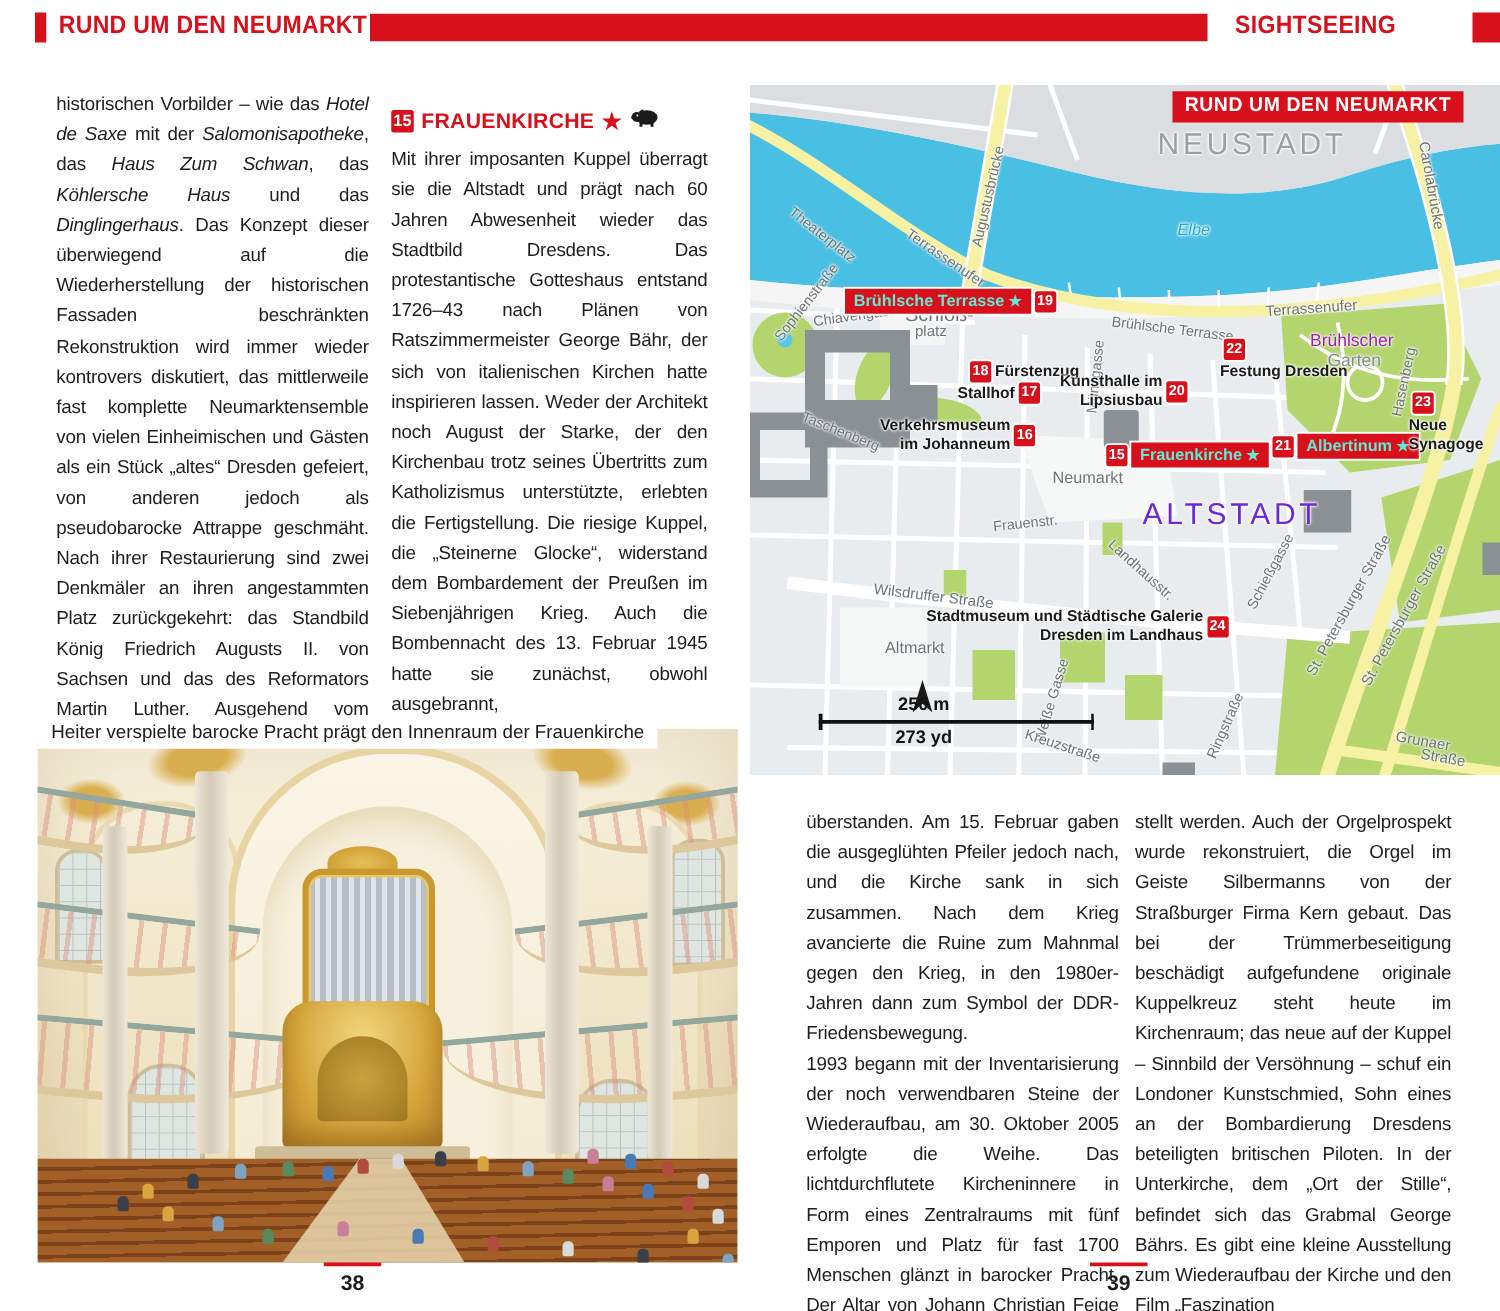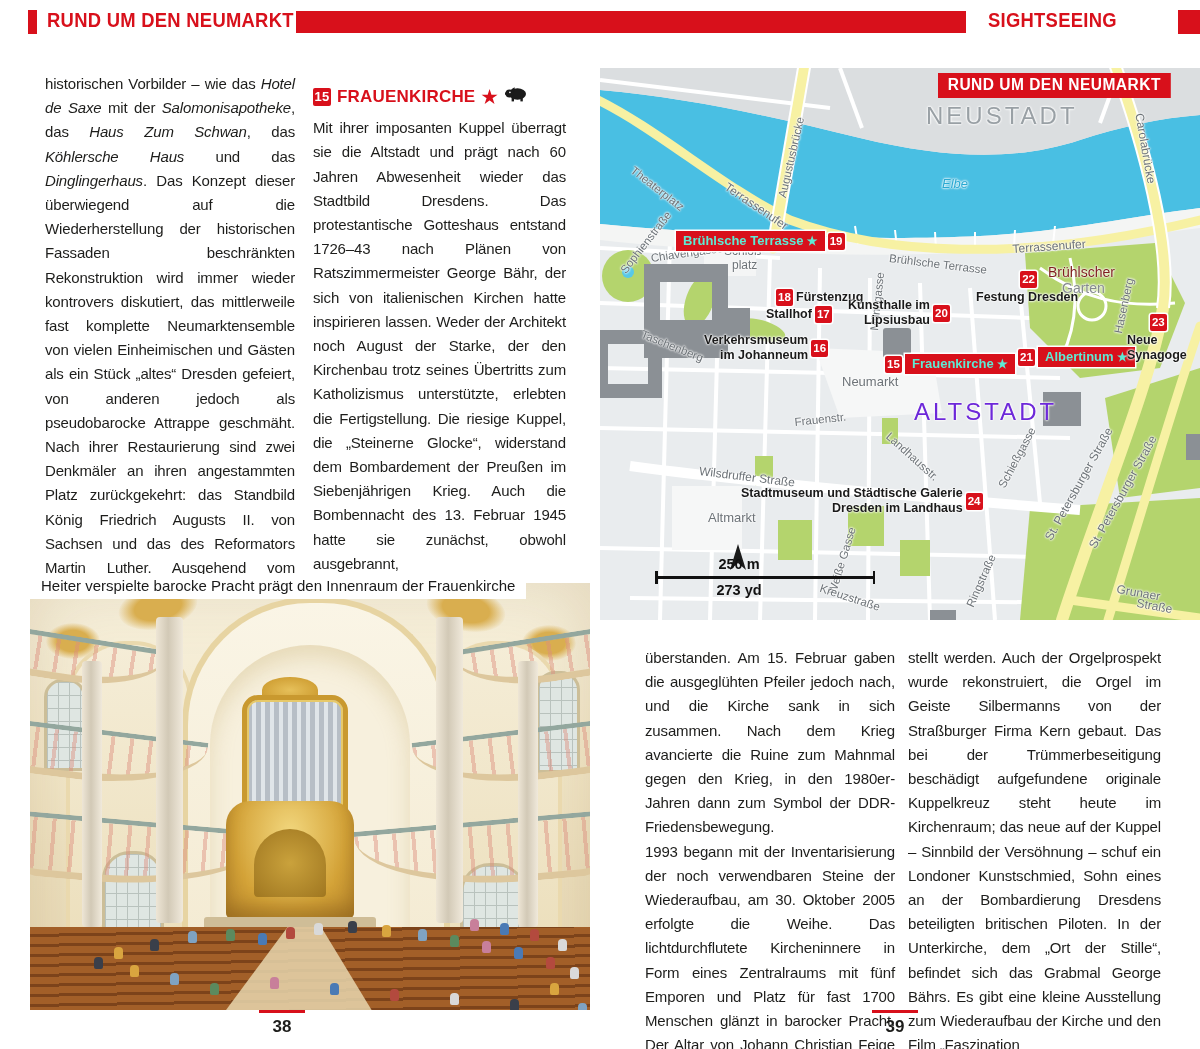--- a/index.html
+++ b/index.html
@@ -317,7 +317,7 @@
         <div class="mlabel" style="left: 462px; top: 212px; font-size: 14px; color: rgb(132, 137, 142);">Garten</div>
         <div class="mlabel" style="left: 242px; top: 306px; font-size: 13px;">Neumarkt</div>
         <div class="mlabel" style="left: 108px; top: 442px; font-size: 13px;">Altmarkt</div>
-        <div class="mlabel" style="left: 124px; top: 176px; font-size: 12px;">Schloß-</div>
+        <div class="mlabel" style="left: 124px; top: 176px; font-size: 16px;">Schloß-</div>
         <div class="mlabel" style="left: 132px; top: 190px; font-size: 12px;">platz</div>
         <div class="mlabel" style="left: 36px; top: 96px; font-size: 11.5px; transform: rotate(38deg); transform-origin: 0px 0px;">Theaterplatz</div>
         <div class="mlabel" style="left: 18px; top: 200px; font-size: 11.5px; transform: rotate(-52deg); transform-origin: 0px 0px;">Sophienstraße</div>

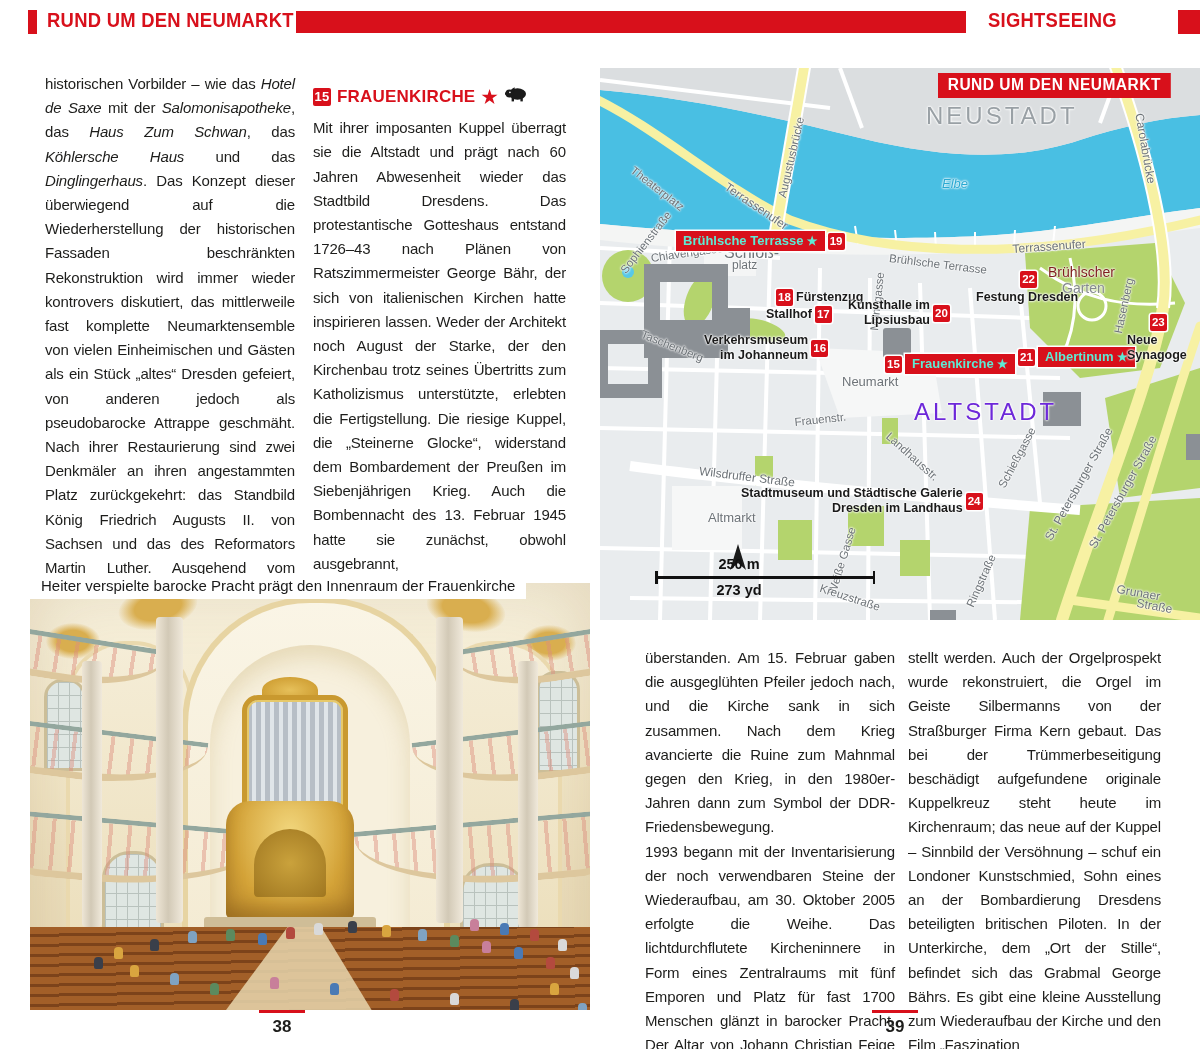--- a/index.html
+++ b/index.html
@@ -45,7 +45,7 @@
   .mlabel{position:absolute;white-space:nowrap;color:#6d7378;
           text-shadow:0 0 2px #fff,0 0 2px #fff,0 0 3px #fff;}
   .poi{position:absolute;display:flex;align-items:center;gap:3px;white-space:nowrap;z-index:4;}
-  .poi-badge-above{flex-direction:column;align-items:center;gap:2px;}
+  .poi-badge-above{flex-direction:column;align-items:flex-start;gap:2px;}
   .poi-badge-above .pbadge{margin-left:3px;}
   .pbadge{display:inline-block;min-width:17px;height:17px;line-height:17px;background:var(--acc);
           color:#fff;font-weight:bold;font-size:11.5px;text-align:center;border-radius:2px;

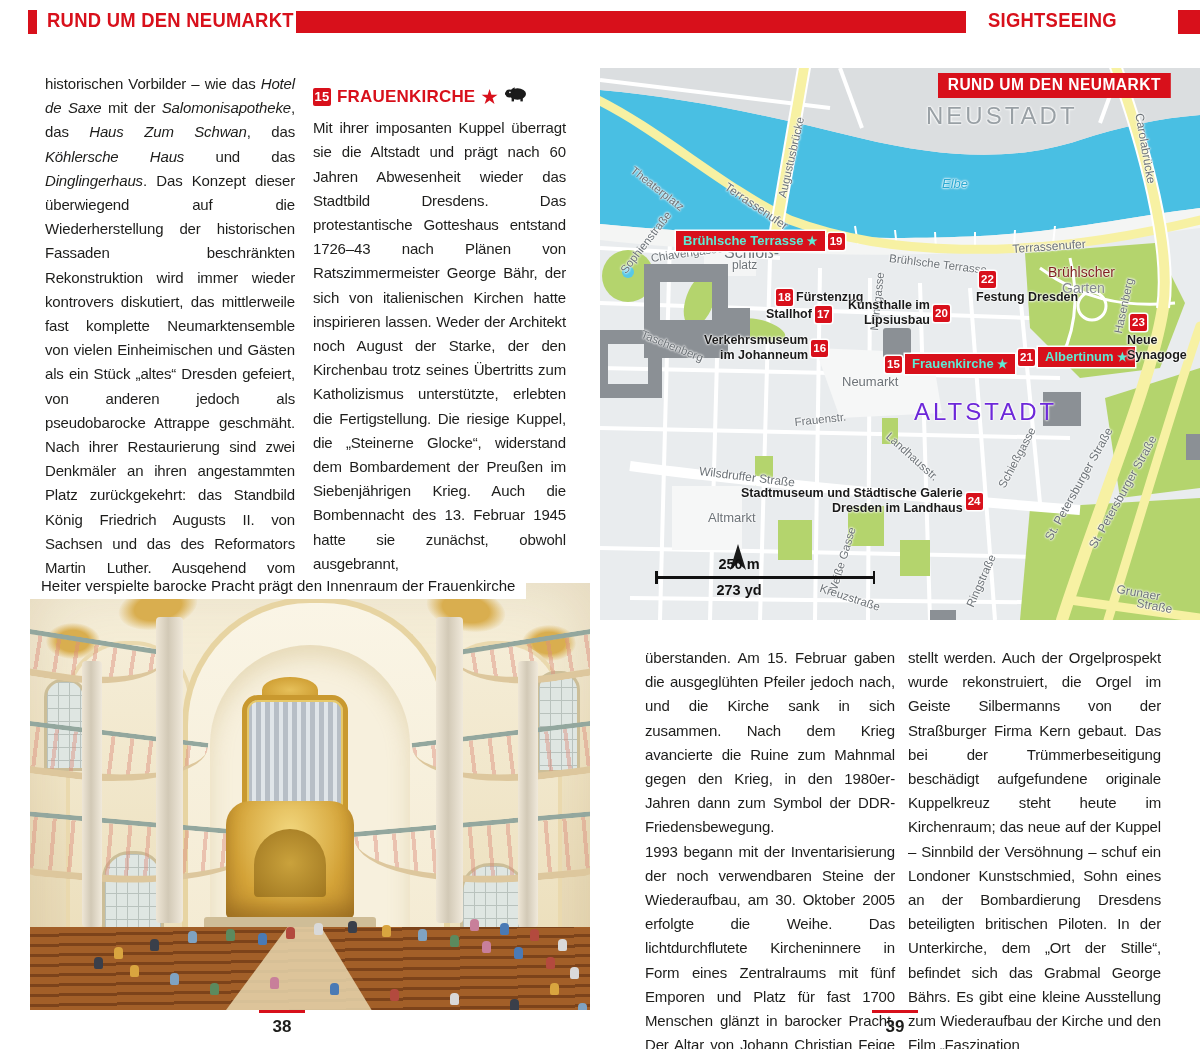--- a/index.html
+++ b/index.html
@@ -313,7 +313,7 @@
         <div class="mlabel" style="left: 326px; top: 34px; font-size: 24px; color: rgb(153, 160, 165); letter-spacing: 3px;">NEUSTADT</div>
         <div class="mlabel" style="left: 342px; top: 108px; font-size: 13px; color: rgb(42, 169, 210); font-style: italic;">Elbe</div>
         <div class="mlabel" style="left: 314px; top: 330px; font-size: 24px; color: #6d28d9; letter-spacing: 3px;">ALTSTADT</div>
-        <div class="mlabel" style="left: 448px; top: 196px; font-size: 14px; color: #7f1d1d;">Brühlscher</div>
+        <div class="mlabel" style="left: 448px; top: 196px; font-size: 14px; color: #a21caf;">Brühlscher</div>
         <div class="mlabel" style="left: 462px; top: 212px; font-size: 14px; color: rgb(132, 137, 142);">Garten</div>
         <div class="mlabel" style="left: 242px; top: 306px; font-size: 13px;">Neumarkt</div>
         <div class="mlabel" style="left: 108px; top: 442px; font-size: 13px;">Altmarkt</div>

